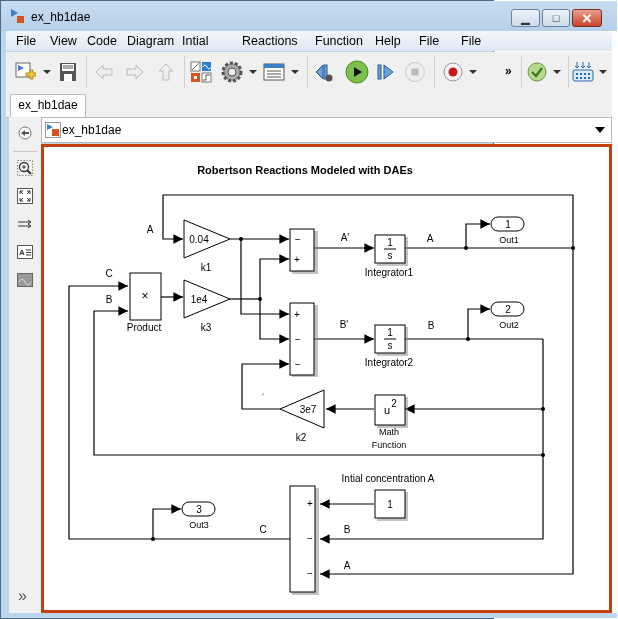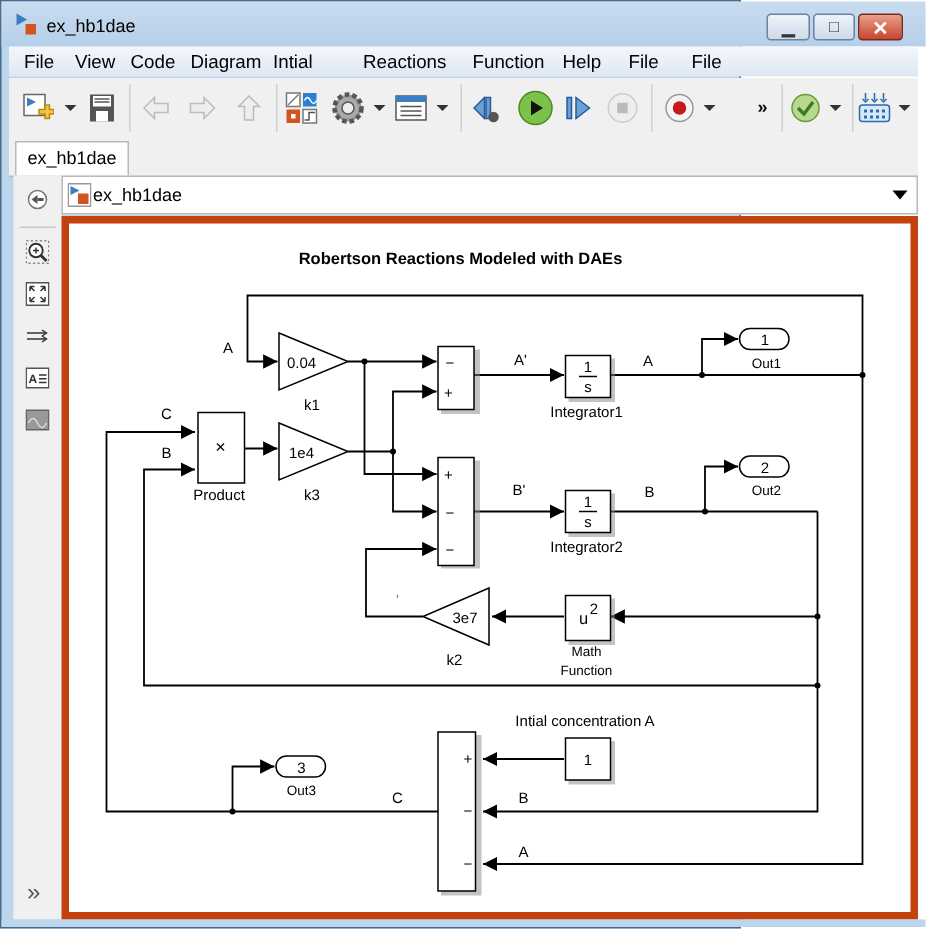--- a/index.html
+++ b/index.html
@@ -28,7 +28,7 @@
   .addrbar { position:absolute; left:40px; top:116px; width:571px; height:26px; background:#fff; border:1px solid #b9b9b9; box-sizing:border-box; }
   .addr-text { position:absolute; left:20px; top:5px; font-size:12px; }
   .addr-drop { position:absolute; right:6px; top:9px; border-left:5px solid transparent; border-right:5px solid transparent; border-top:6px solid #000; }
-  .canvas { position:absolute; left:40px; top:143px; width:571px; height:469px; background:#fff; border:5px solid #c2410c; box-sizing:border-box; }
+  .canvas { position:absolute; left:40px; top:143px; width:571px; height:469px; background:#fff; border:3px solid #c2410c; box-sizing:border-box; }
   .canvas svg { position:absolute; left:0; top:0; }
   .lbl { font-family:"Liberation Sans", sans-serif; font-size:10px; fill:#000; }
   .blk { fill:#fff; stroke:#000; stroke-width:1; }

